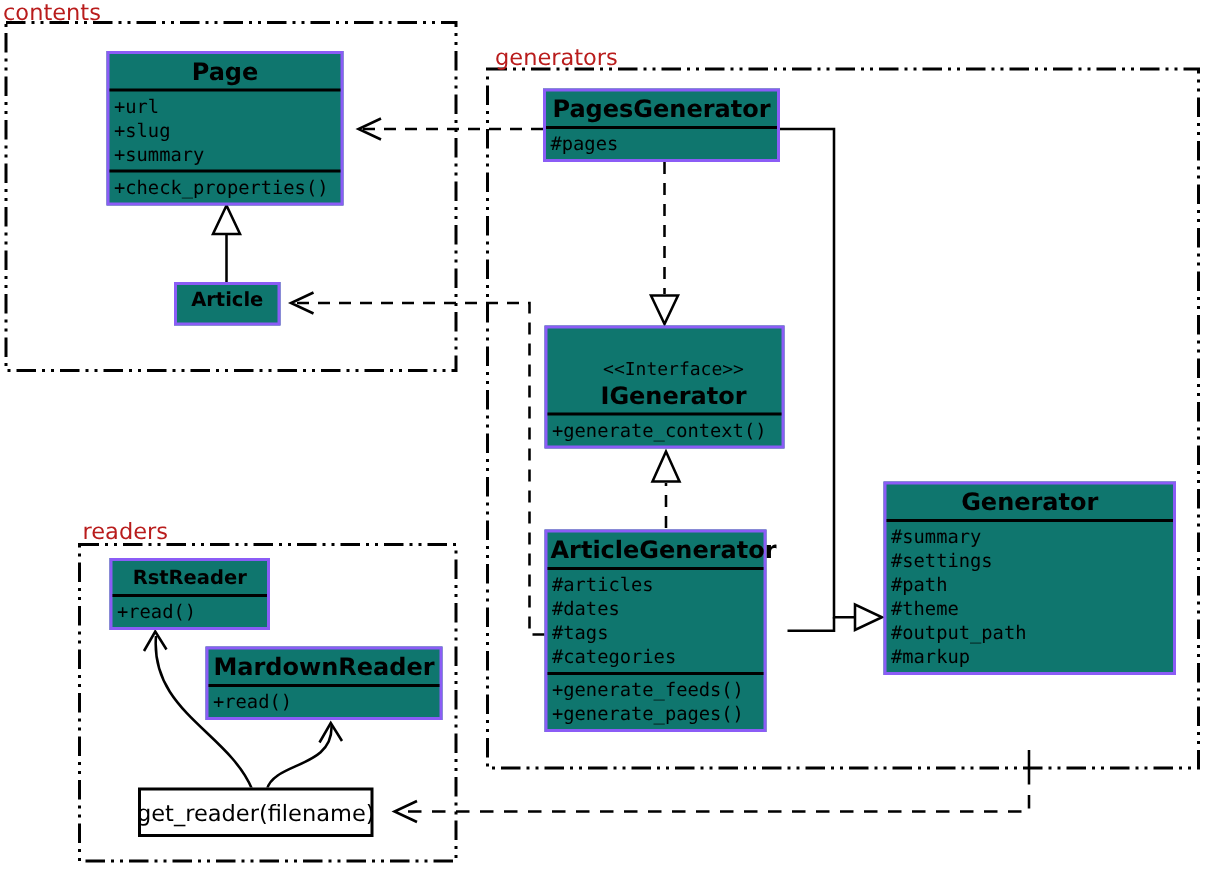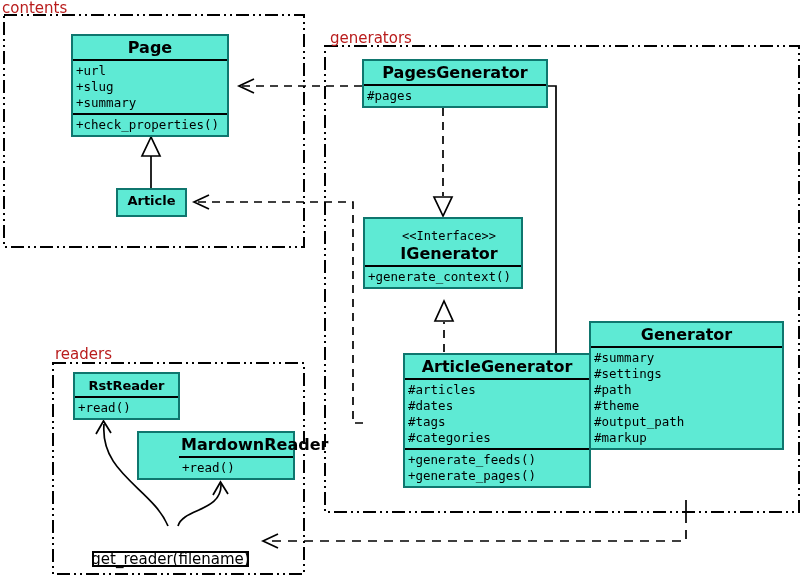--- a/index.html
+++ b/index.html
@@ -9,7 +9,7 @@
 
   .pkg-label{position:absolute;font:15px/15px "DejaVu Sans",sans-serif;color:#b91c1c;}
 
-  .uml-class{position:absolute;background:#5eead4;border:2px solid #0f766e;box-sizing:border-box;}
+  .uml-class{position:absolute;background:#0f766e;border:2px solid #8b5cf6;box-sizing:border-box;}
   .cls-title{font:bold 16px/20px "DejaVu Sans",sans-serif;text-align:center;padding:2px 2px 1px;}
   .cls-title.sm{font-size:13px;line-height:19px;}
   .compartment{border-top:2px solid #000;padding:2px 3px;}

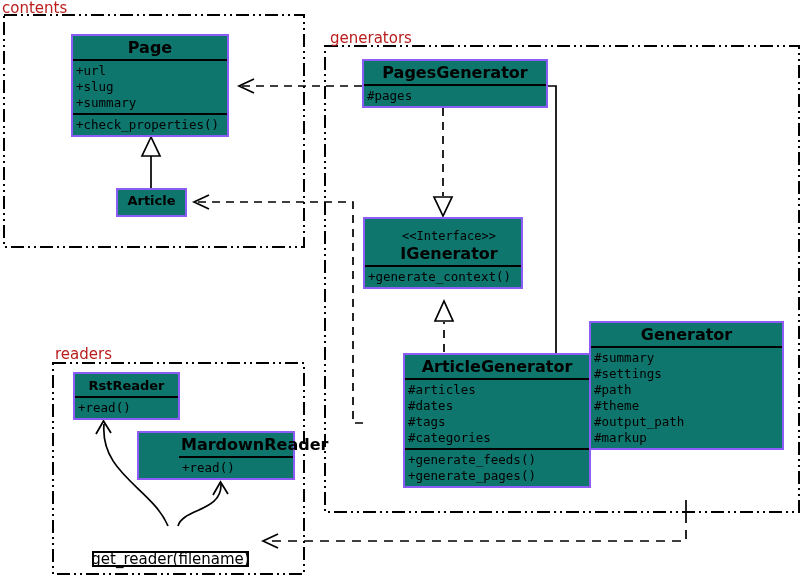--- a/index.html
+++ b/index.html
@@ -80,7 +80,7 @@
     <div class="cls-title sm" style="padding:1px 0 0;">Article</div>
   </div>
 
-  <div class="uml-class" style="left:362px;top:59px;width:186px;">
+  <div class="uml-class" style="left:362px;top:59px;width:158px;">
     <div class="cls-title">PagesGenerator</div>
     <div class="compartment">
       <div class="mono">#pages</div>

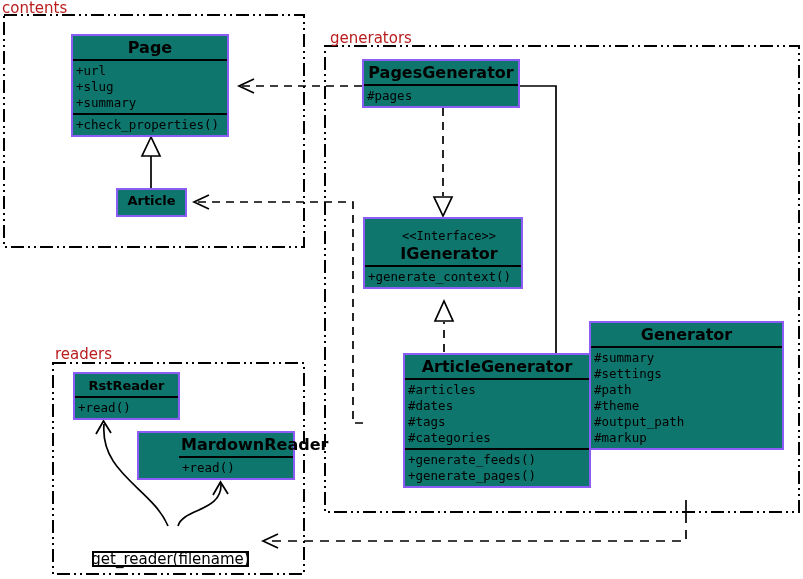--- a/index.html
+++ b/index.html
@@ -88,7 +88,7 @@
   </div>
 
   <div class="uml-class" style="left:363px;top:217px;width:160px;">
-    <div style="padding:10px 2px 1px;margin-left:12px;">
+    <div style="padding:20px 2px 1px;margin-left:12px;">
       <div class="stereotype">&lt;&lt;Interface&gt;&gt;</div>
       <div class="cls-title" style="padding:0;">IGenerator</div>
     </div>

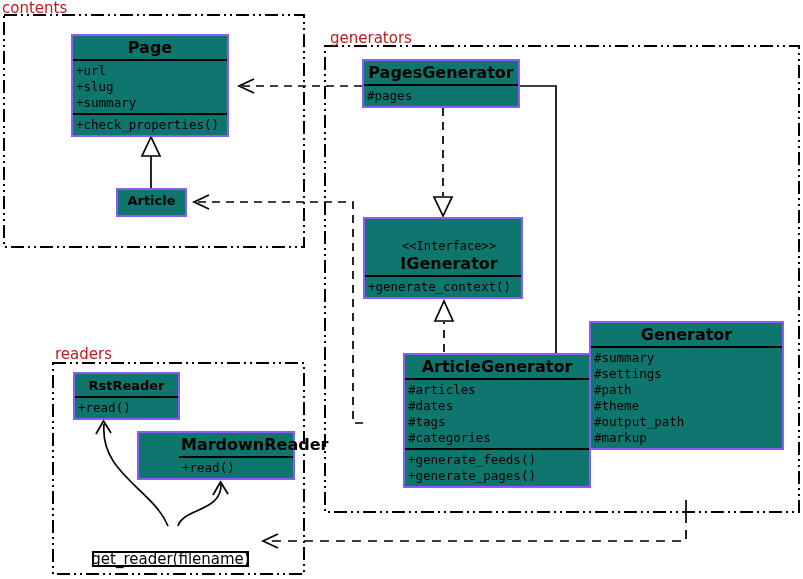--- a/index.html
+++ b/index.html
@@ -97,7 +97,7 @@
     </div>
   </div>
 
-  <div class="uml-class" style="left:363px;top:353px;width:188px;margin-left:40px;">
+  <div class="uml-class" style="left:363px;top:353px;width:148px;">
     <div class="cls-title">ArticleGenerator</div>
     <div class="compartment">
       <div class="mono">#articles</div>

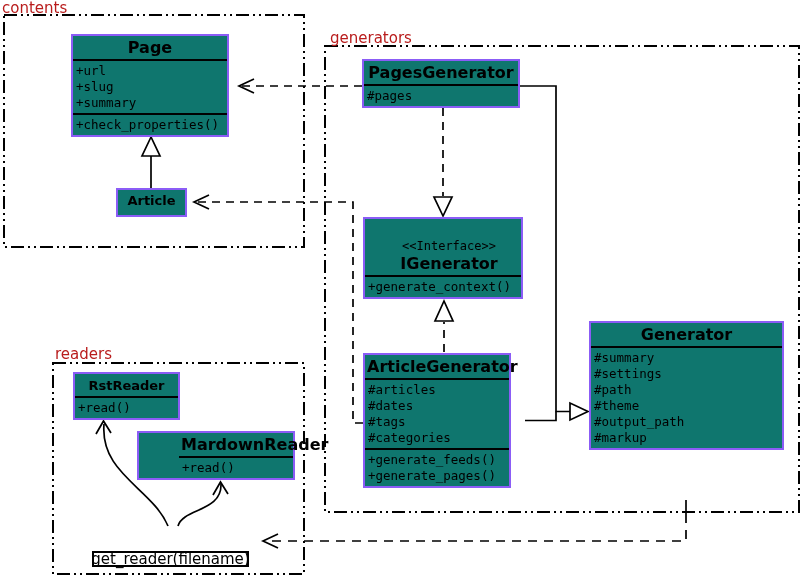--- a/index.html
+++ b/index.html
@@ -130,7 +130,7 @@
     </div>
   </div>
 
-  <div class="uml-class" style="left:137px;top:431px;width:158px;padding-left:40px;">
+  <div class="uml-class" style="left:137px;top:431px;width:158px;">
     <div class="cls-title">MardownReader</div>
     <div class="compartment">
       <div class="mono">+read()</div>

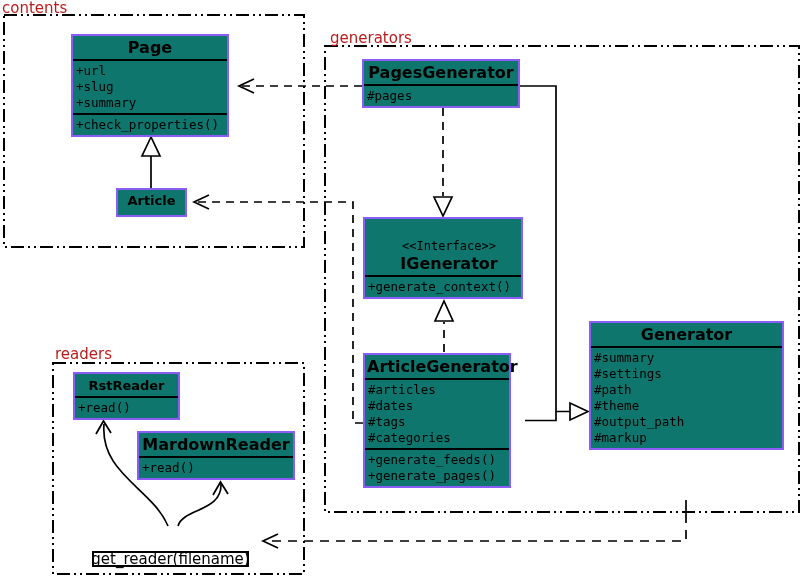--- a/index.html
+++ b/index.html
@@ -137,7 +137,7 @@
     </div>
   </div>
 
-  <div class="plain-box" style="left:92px;top:551px;width:157px;height:16px;">
+  <div class="plain-box" style="left:92px;top:525px;width:157px;height:33px;">
     <span>get_reader(filename)</span>
   </div>
 

